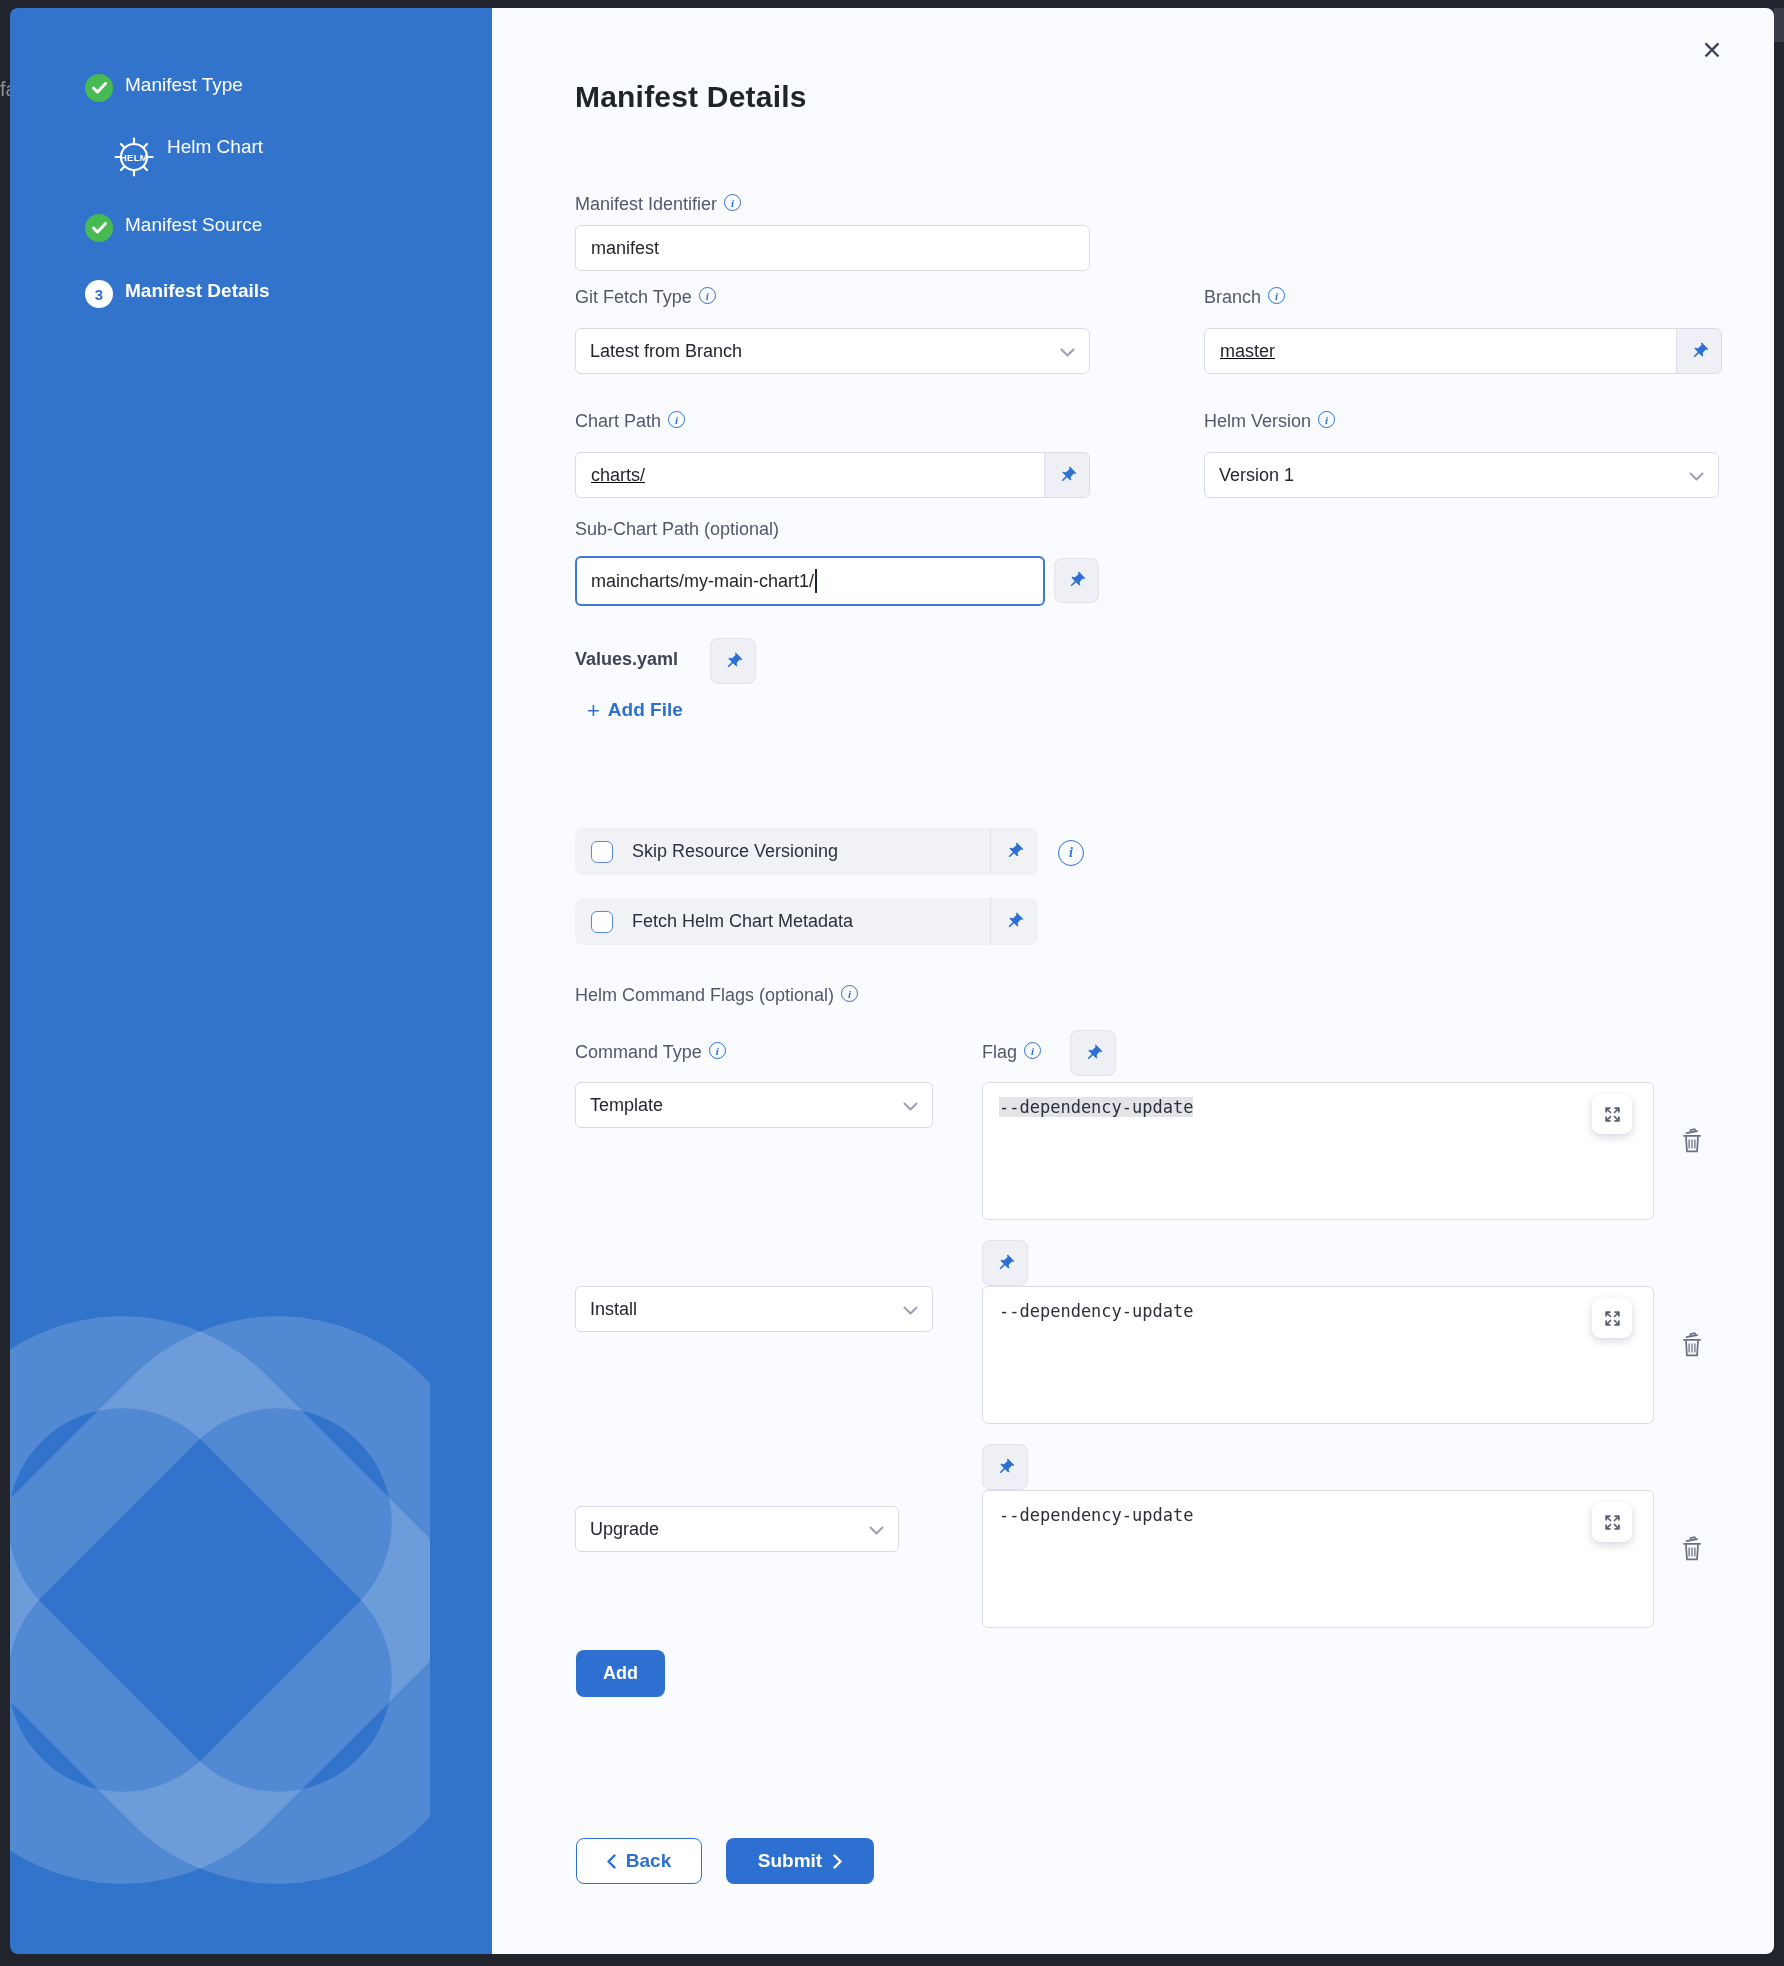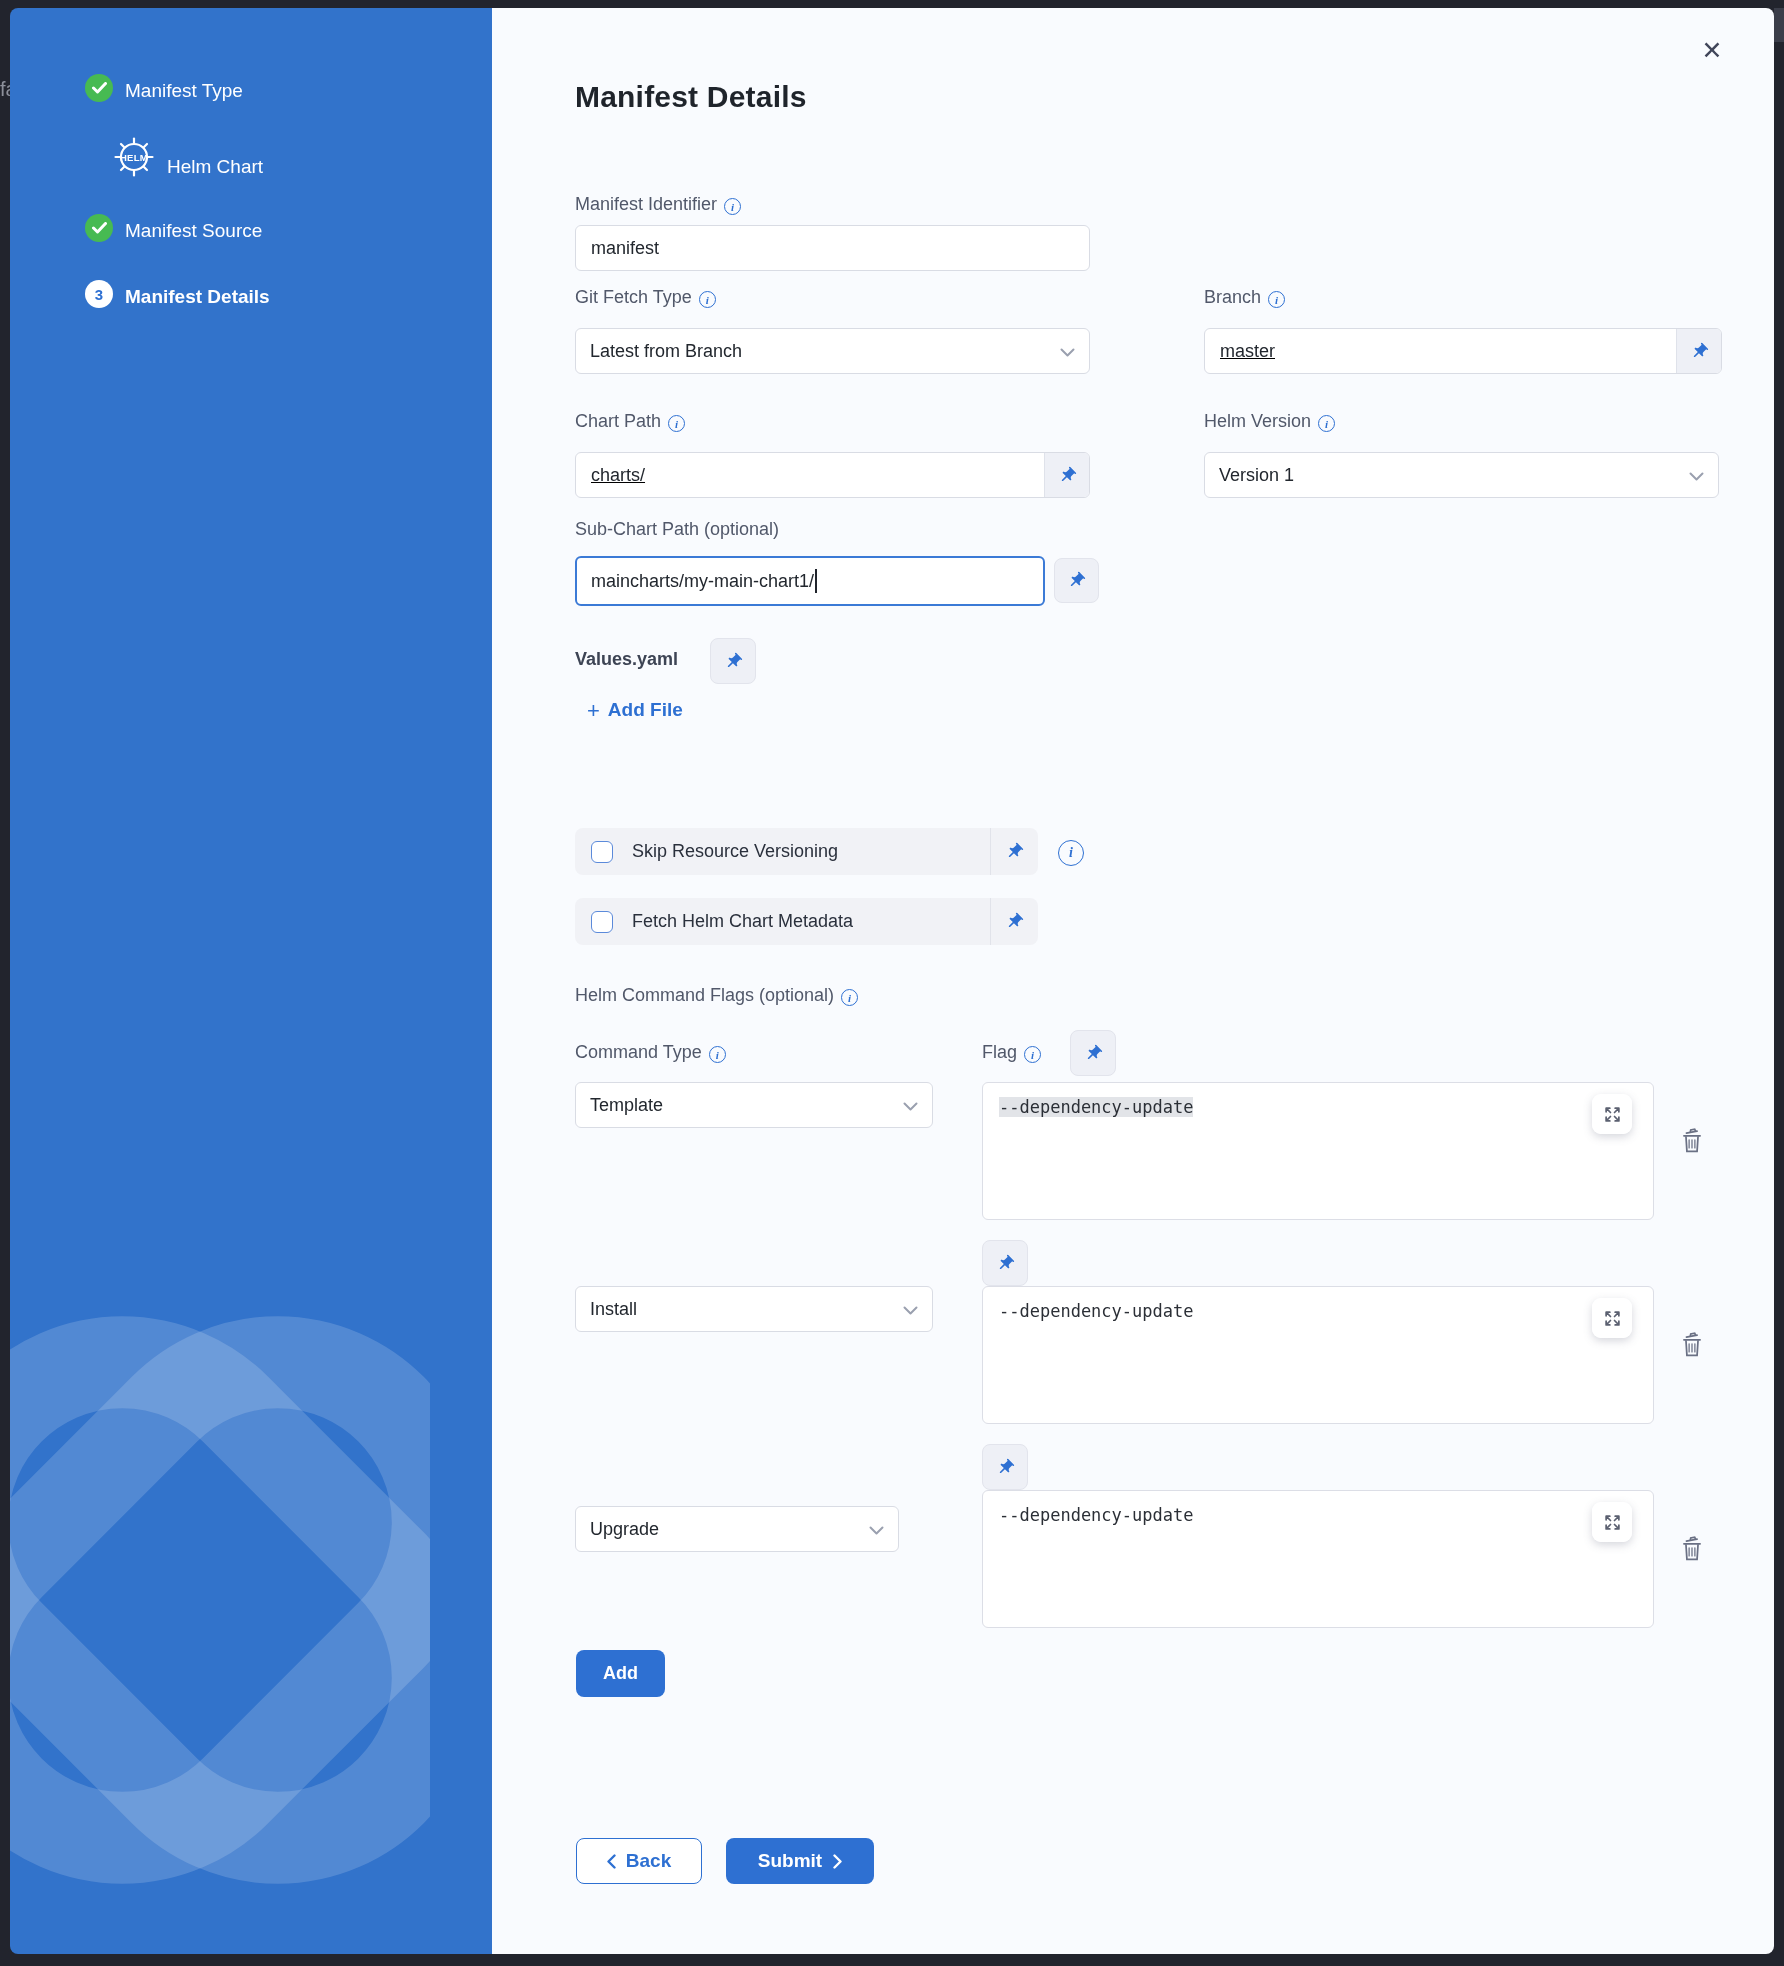--- a/index.html
+++ b/index.html
@@ -13,7 +13,7 @@
 
   
   .sidebar { position:relative; width:482px; background:#3273cb; flex:none; overflow:hidden; }
-  .step { position:absolute; display:flex; align-items:flex-end; }
+  .step { position:absolute; display:flex; align-items:flex-start; }
   .step-circle { width:28px; height:28px; border-radius:50%; display:flex; align-items:center; justify-content:center; flex:none; }
   .step-circle.green { background:#47ba52; }
   .step-circle.white { background:#ffffff; color:#2e70d2; font-weight:700; font-size:15px; }

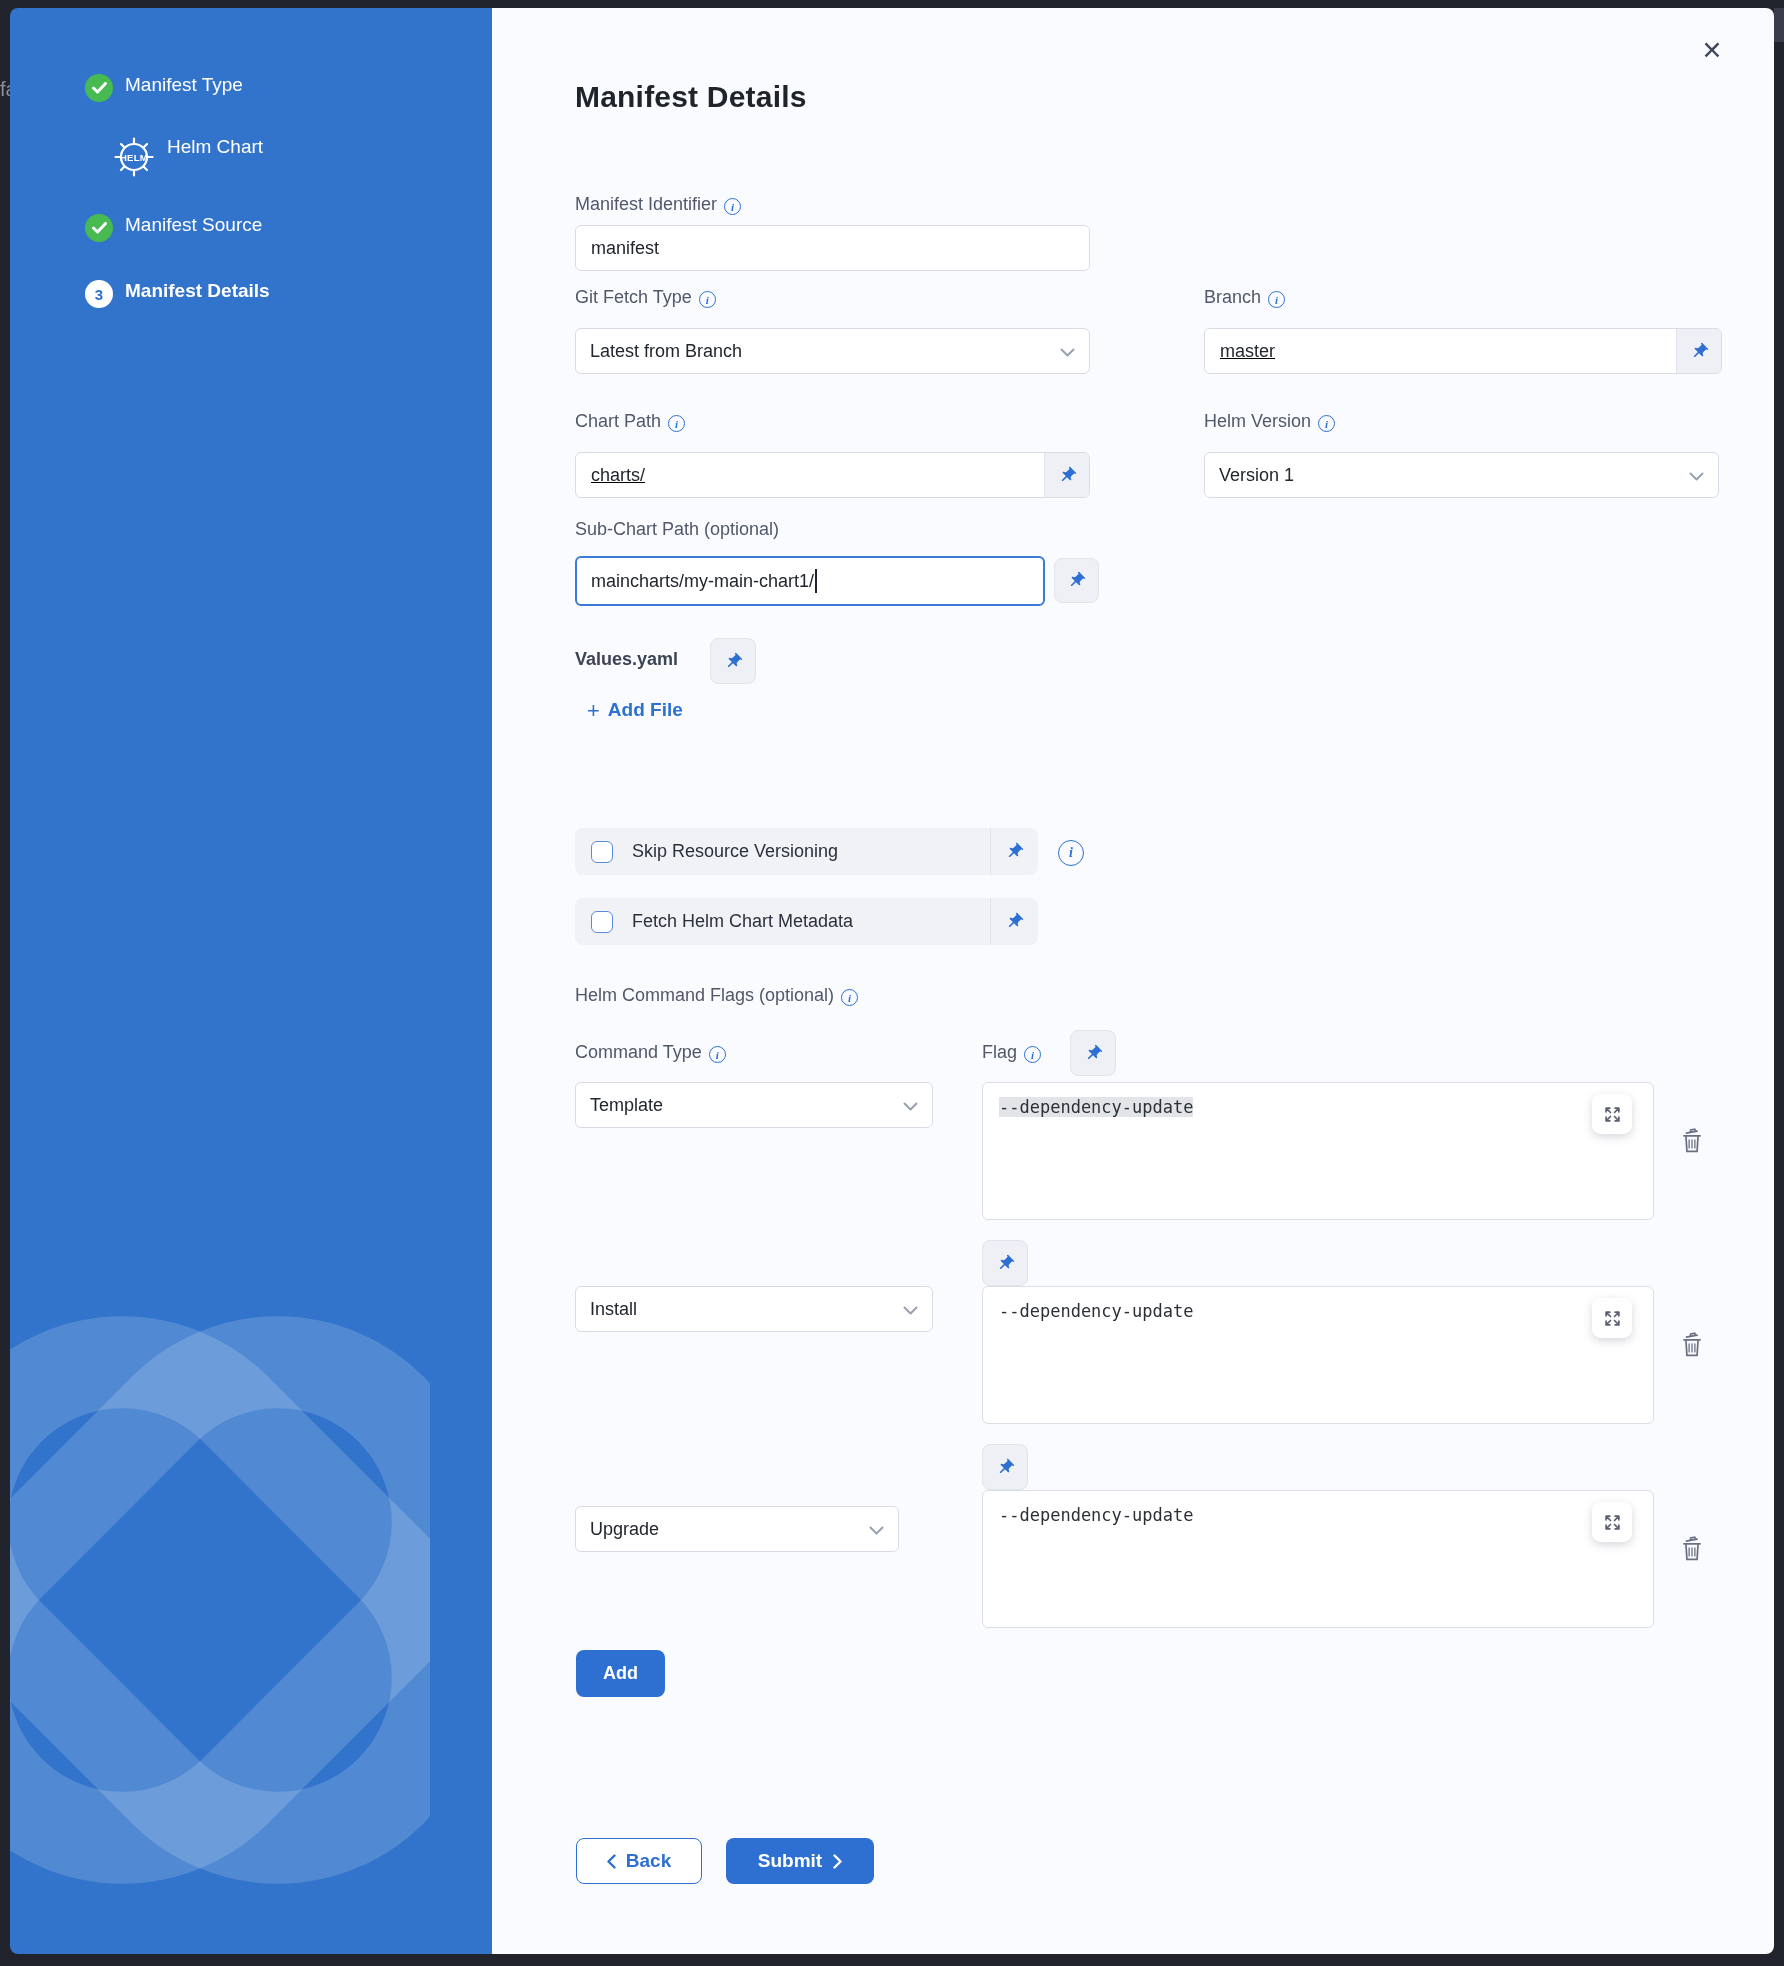--- a/index.html
+++ b/index.html
@@ -26,7 +26,7 @@
   .close-btn { position:absolute; left:1204px; top:26px; width:32px; height:32px; border:none; background:transparent; color:#41465a; font-size:25px; line-height:32px; text-align:center; cursor:pointer; }
   .page-title { position:absolute; left:83px; top:72px; font-size:30px; font-weight:700; color:#1f242b; letter-spacing:.2px; }
 
-  .label { position:absolute; font-size:18px; color:#51586a; display:flex; align-items:flex-end; gap:7px; }
+  .label { position:absolute; font-size:18px; color:#51586a; display:flex; align-items:flex-start; gap:7px; }
   .label.dark { color:#3d4454; font-weight:700; }
   .info { width:17px; height:17px; border:1.6px solid #2e70d2; border-radius:50%; color:#2e70d2; font-size:11px; font-weight:700; font-family:"Liberation Serif", serif; font-style:italic; display:inline-flex; align-items:center; justify-content:center; flex:none; }
 

